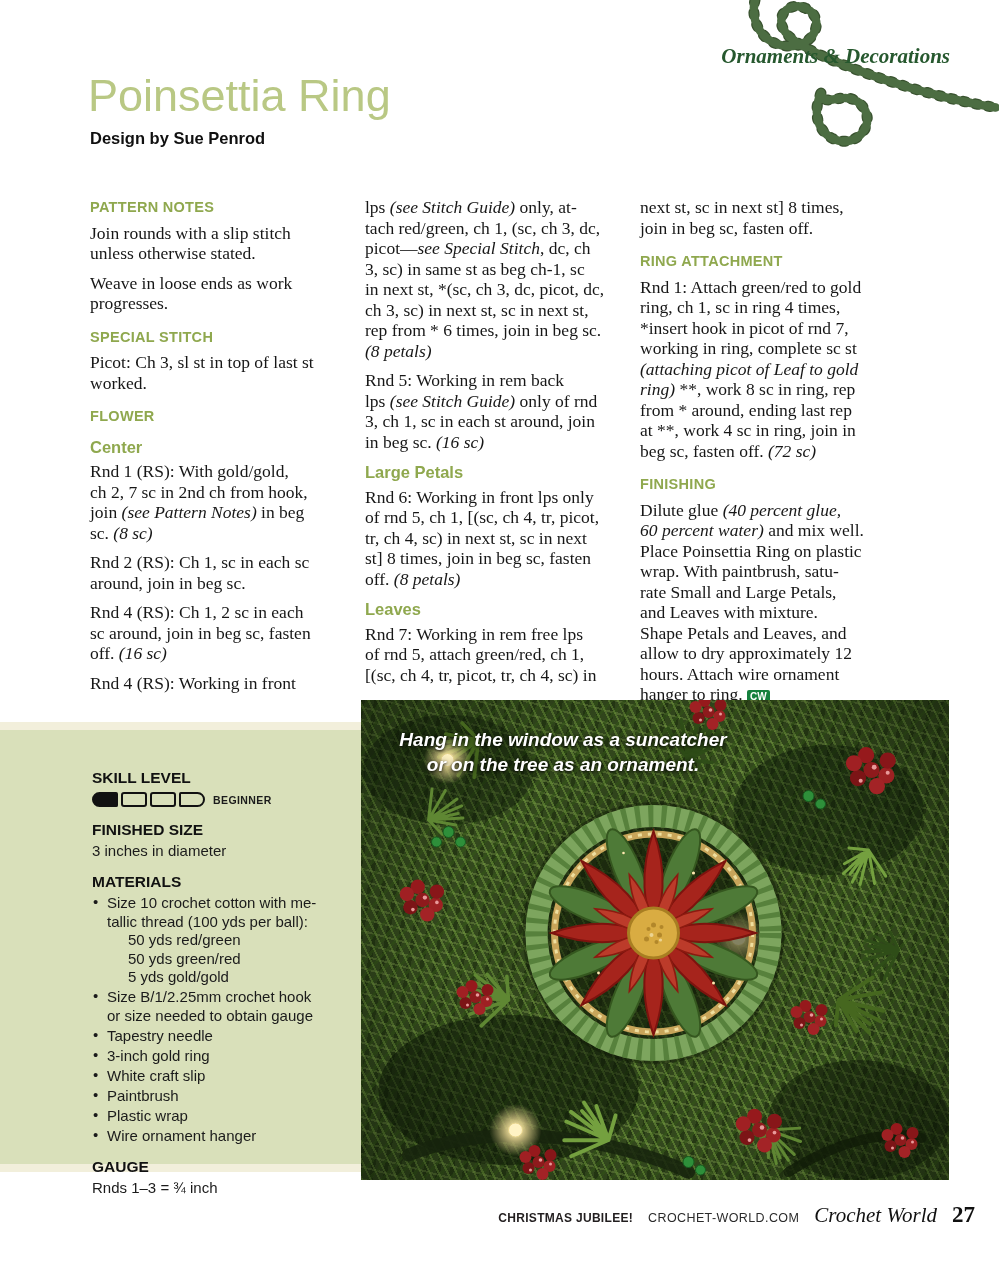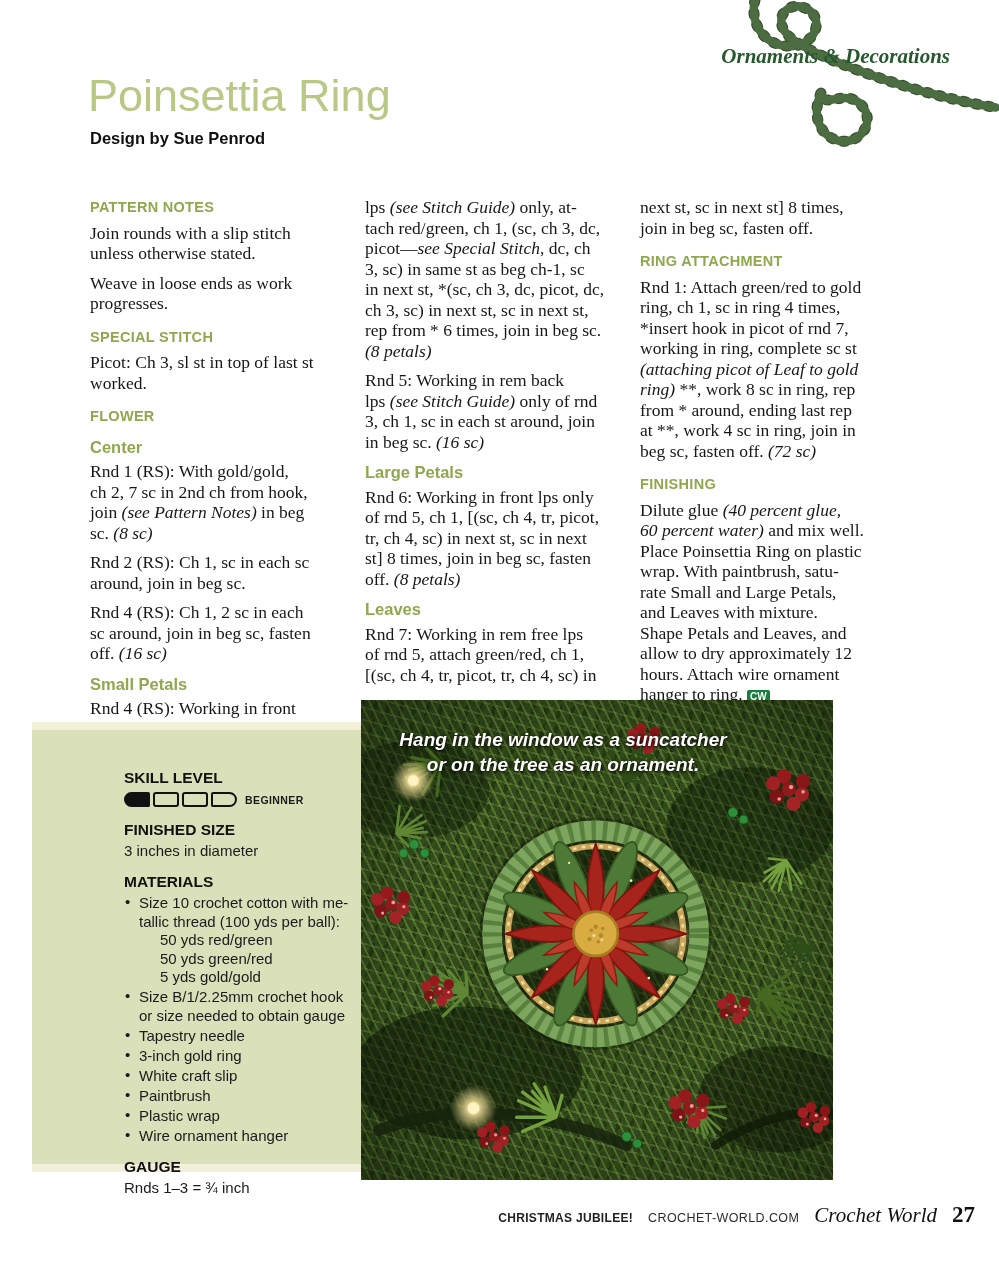--- a/index.html
+++ b/index.html
@@ -107,7 +107,6 @@
       <div class="blk-p"><span class="rb">Rnd 4 (RS): </span><span>Ch 1, 2 sc in each
 sc around, join in beg sc, fasten
 off. </span><span class="ri">(16 sc)</span></div>
-      <div class="blk-sub">Small Petals</div>
       <div class="blk-p"><span class="rb">Rnd 4 (RS): </span><span>Working in </span><span class="rb">front</span></div>
     </div>
   <div class="col col2">

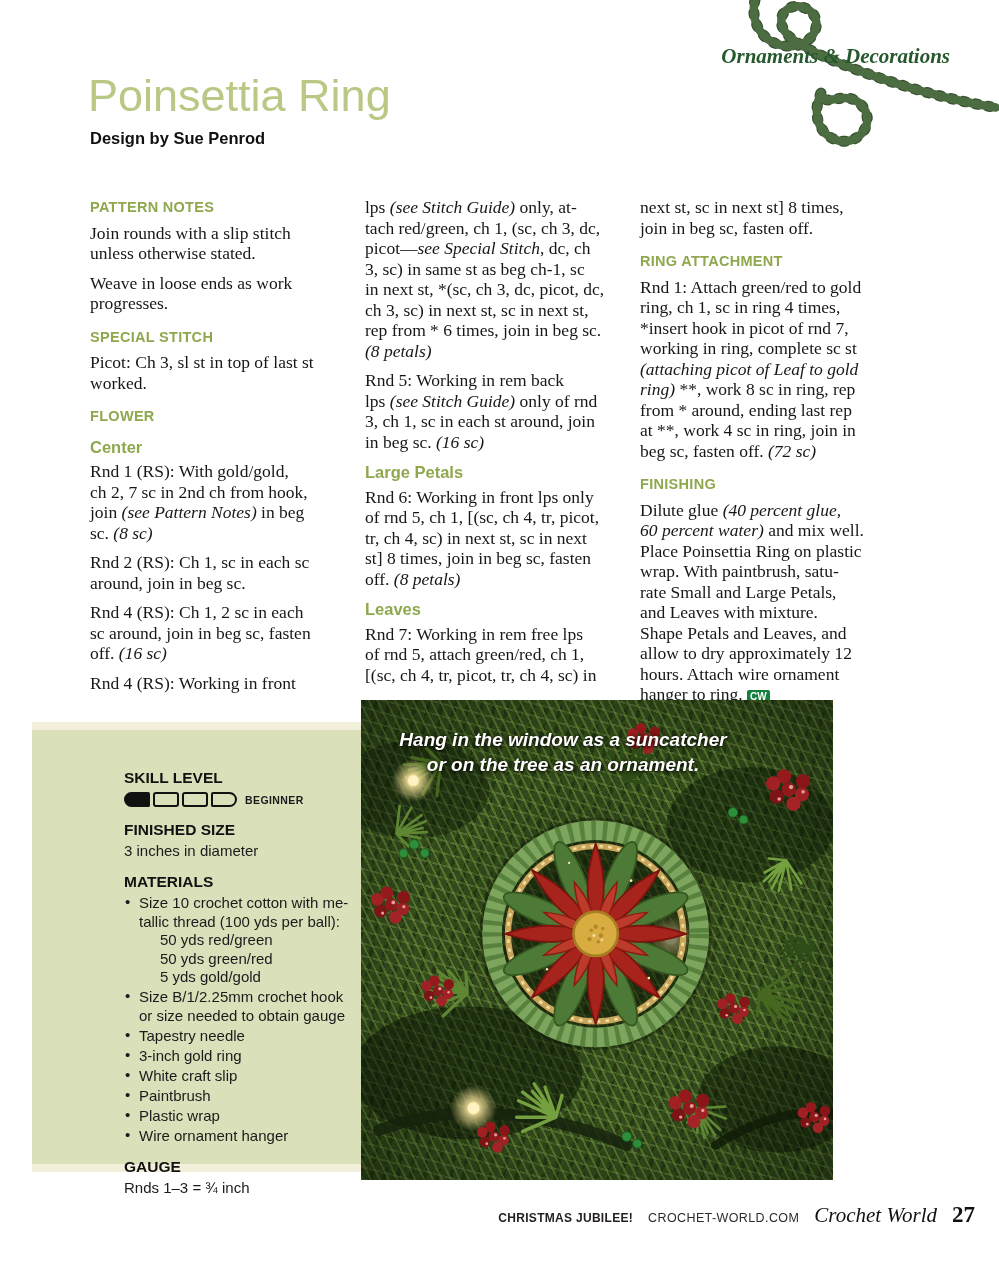--- a/index.html
+++ b/index.html
@@ -48,7 +48,7 @@
   .skill-label{font-weight:bold;font-size:10.5px;letter-spacing:.4px;margin-left:5px;vertical-align:middle;}
 
   
-  .photo{position:absolute;left:361px;top:700px;width:472px;height:480px;margin:0;overflow:hidden;
+  .photo{position:absolute;left:361px;top:700px;width:588px;height:480px;margin:0;overflow:hidden;
          background-color:#33481d;
          background-image:
            radial-gradient(circle at 50% 50%, rgba(0,0,0,0) 55%, rgba(8,16,4,.45) 100%),

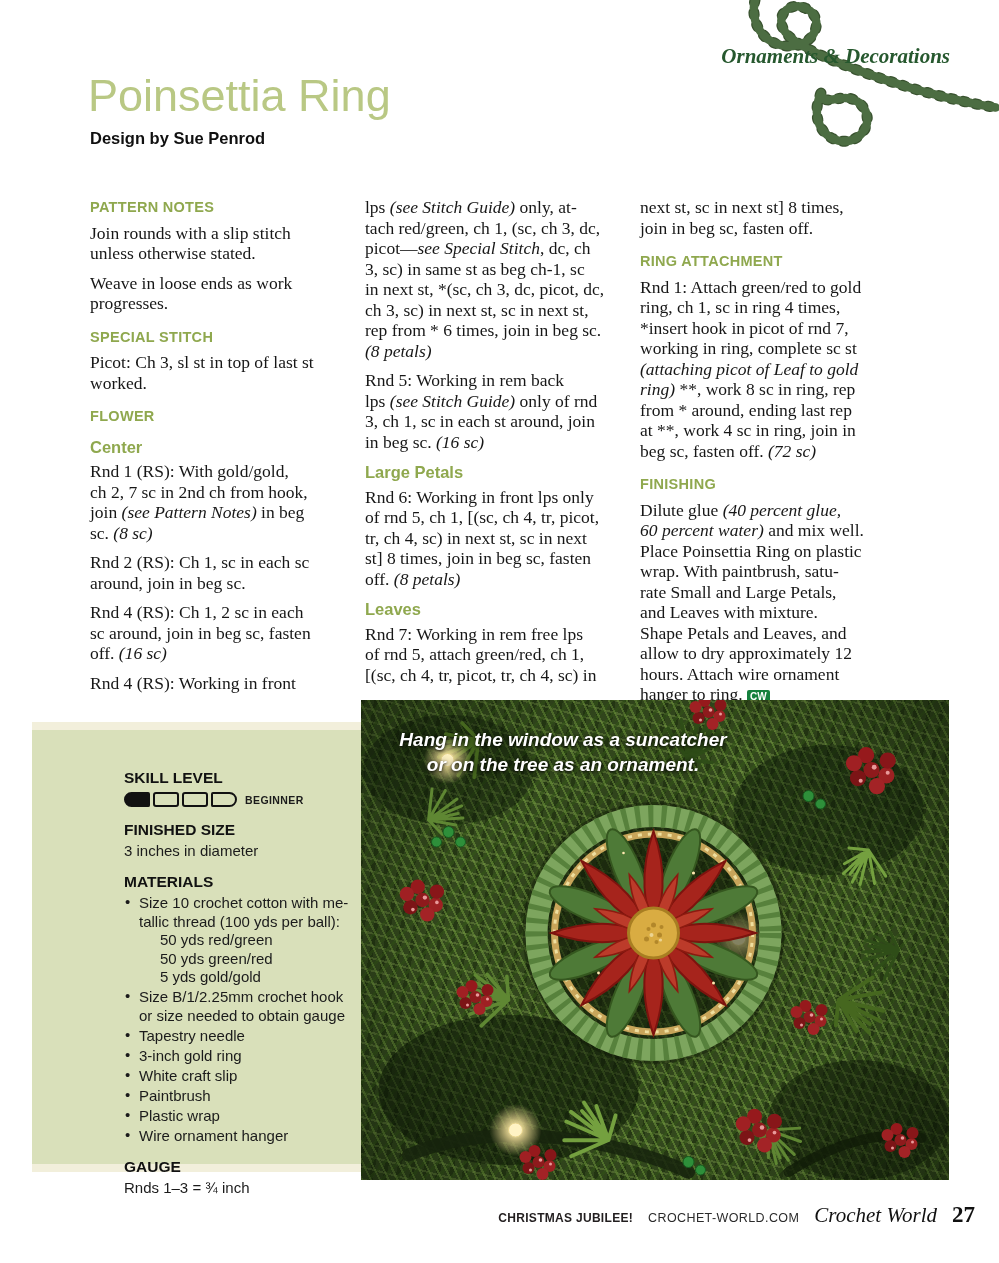--- a/index.html
+++ b/index.html
@@ -30,7 +30,7 @@
 
   
   .sidebar-frame{position:absolute;left:0;top:722px;width:404px;height:450px;
-                 background:#f2efdb;border-radius:0 24px 24px 0;margin-left:32px;}
+                 background:#f2efdb;border-radius:0 24px 24px 0;}
   .sidebar{position:absolute;top:8px;right:8px;bottom:8px;left:0;background:#d9e0ba;
            border-radius:0 17px 17px 0;padding:26px 16px 14px 92px;box-sizing:border-box;
            font-family:"Liberation Sans",sans-serif;color:#1b1b1b;}

